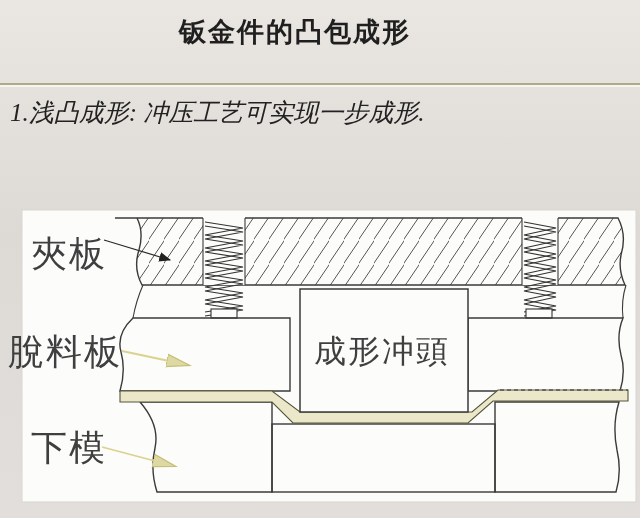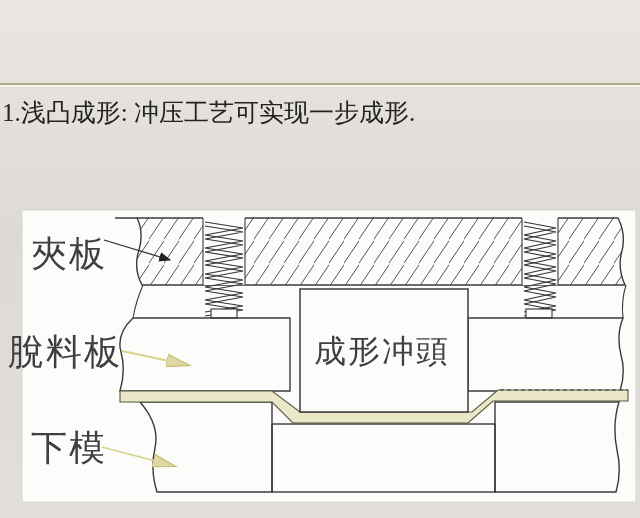--- a/index.html
+++ b/index.html
@@ -48,6 +48,7 @@
 
 <div class="page">
 
+  <div class="title">钣金件的凸包成形</div>
   <div class="rule"></div>
   <div class="bodyline">1.浅凸成形: 冲压工艺可实现一步成形.</div>
 

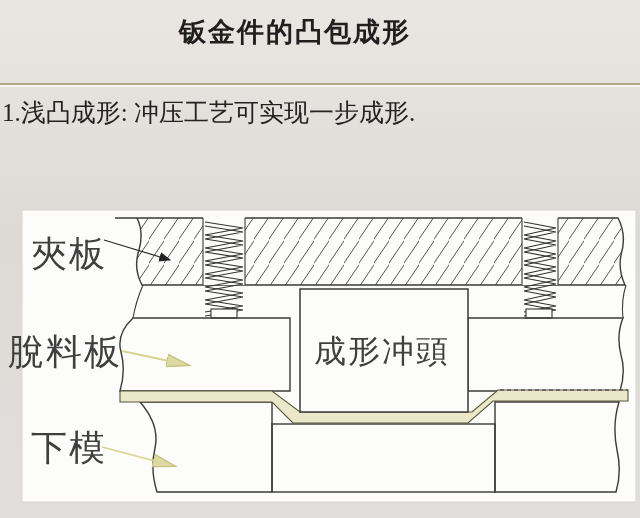--- a/index.html
+++ b/index.html
@@ -25,9 +25,9 @@
     border-top:2px solid var(--rule-dark); border-bottom:2px solid var(--rule-light);
   }
   .bodyline{
-    position:absolute; top:96px; left:2px; width:630px;
+    position:absolute; top:96px; left:10px; width:630px;
     font-family:"Liberation Serif","DejaVu Serif",serif;
-    font-size:25px; color:#222;
+    font-size:25px; color:#222;font-style:italic;
   }
   svg{position:absolute; left:0; top:0;}
   .pdark{stroke:var(--hatch-dark); stroke-width:1;}

